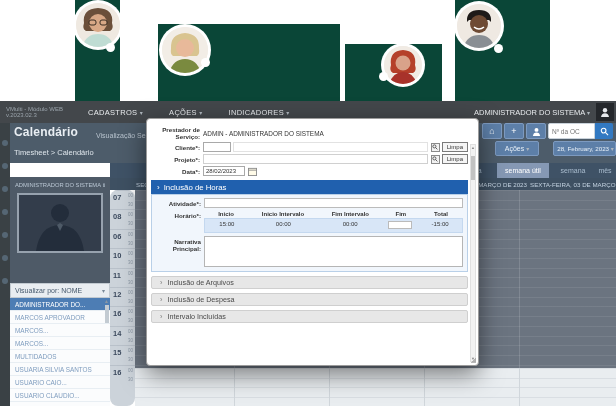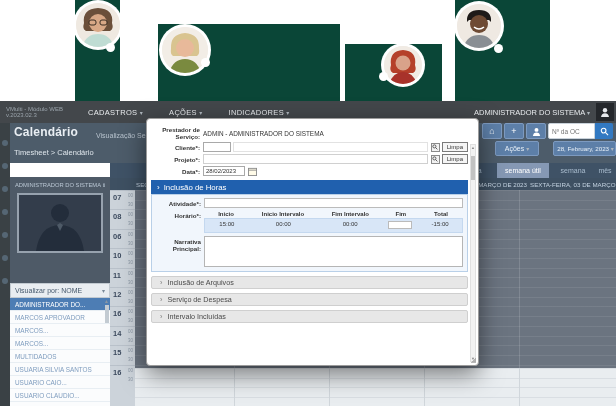--- a/index.html
+++ b/index.html
@@ -56,7 +56,7 @@
   .list-scroll .thumb { width:4px; height:18px; background:#c3cbd2; margin:1px auto; }
 
   
-  .hourscol { position:absolute; left:110px; top:190px; width:25px; height:216px; background:#ccd3da; overflow:hidden; }
+  .hourscol { position:absolute; left:110px; top:190px; width:25px; height:216px; background:#ccd3da; overflow:hidden;border-radius:8px; }
   .hrow { height:19.4px; position:relative; border-top:1px solid #b9c1ca; }
   .hnum { position:absolute; left:3px; top:2px; font-size:7.5px; font-weight:bold; color:#3c4a5e; }
   .hm { position:absolute; right:2px; font-size:4.5px; color:#8b97a4; }

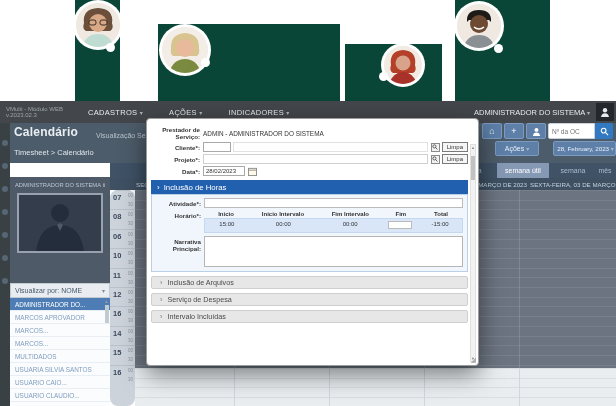--- a/index.html
+++ b/index.html
@@ -413,7 +413,7 @@
       </div>
       <div class="graybar">
         <span class="chev">›</span>
-        <span>Serviço de Despesa</span>
+        <span>Inclusão de Despesa</span>
       </div>
       <div class="graybar">
         <span class="chev">›</span>

